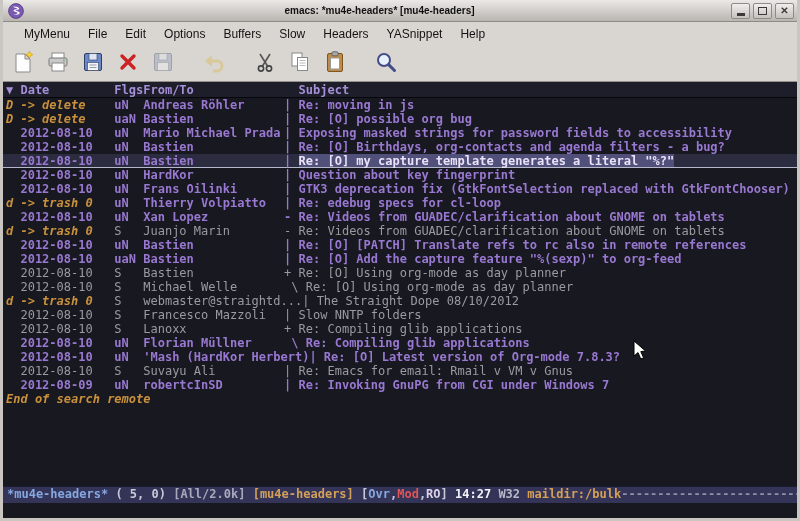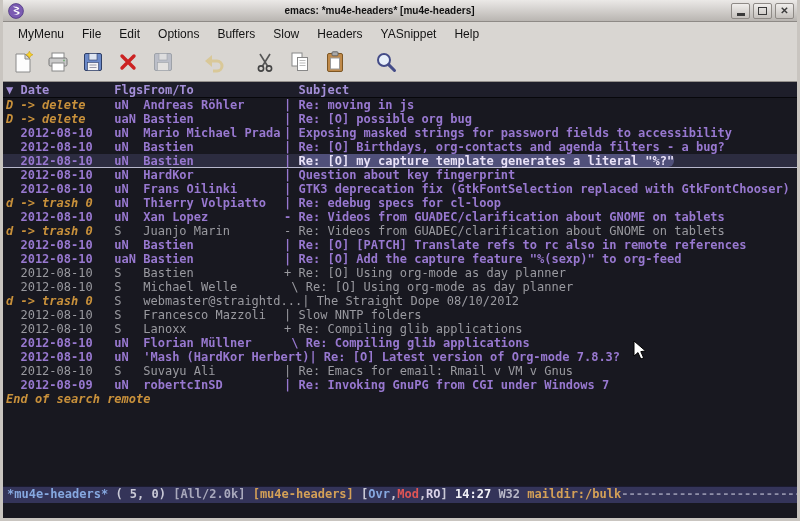--- a/index.html
+++ b/index.html
@@ -25,7 +25,7 @@
 
   
   .menubar { flex: 0 0 23px; background: #d9d6d2; display: flex; align-items: center;
-             padding-left: 6px; font-size: 12px; color: #141414; }
+             padding-left: 12px; font-size: 12px; color: #141414; }
   .menu-item { padding: 3px 9px; cursor: default; }
 
   

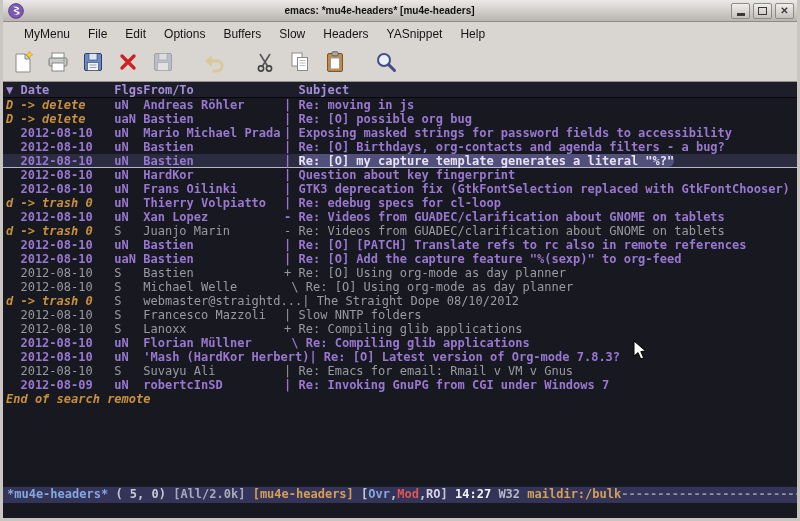--- a/index.html
+++ b/index.html
@@ -58,7 +58,7 @@
   .markedtxt { color: #c9913b; font-weight: bold; font-style: italic; }
 
   .mrow.current { background: #2c2c40; border-bottom: 1px solid #b7b7cc; }
-  .mrow.current .c-subj { background: #50507a; color: #e9e2f8; border-radius: 6px; }
+  .mrow.current .c-subj { background: #50507a; color: #e9e2f8; }
 
   .eosr { color: #c9913b; font-style: italic; font-weight: bold; padding-left: 3px; height: 14px; }
   .fill { flex: 1; }

